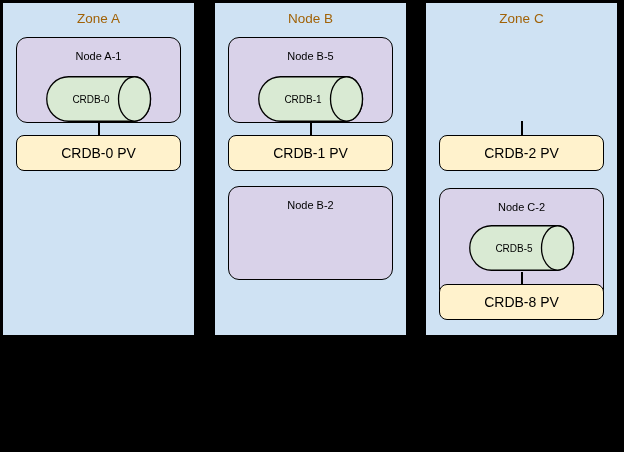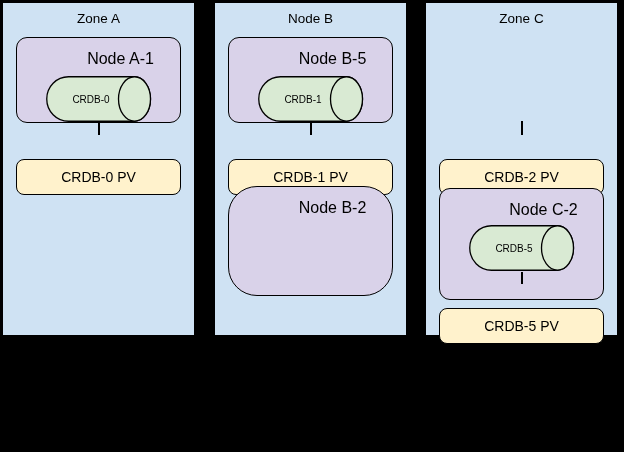--- a/index.html
+++ b/index.html
@@ -34,7 +34,7 @@
     width: 100%;
     text-align: center;
     font-size: 13.5px;
-    color: #000000;
+    color: #a16207;
   }
   .node {
     position: absolute;

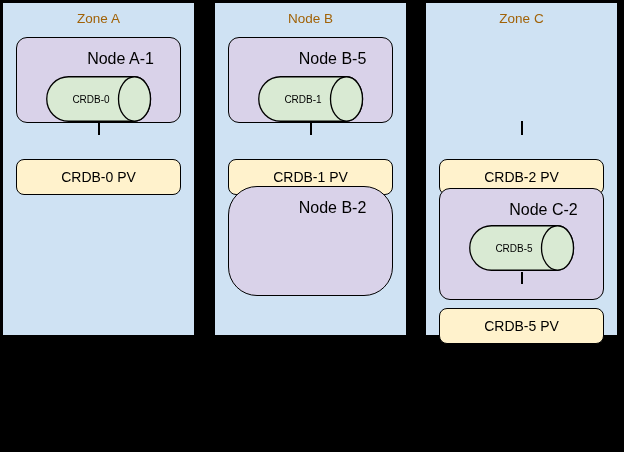--- a/index.html
+++ b/index.html
@@ -54,9 +54,8 @@
     left: 0;
     width: 100%;
     text-align: center;
-    font-size: 16px;
+    font-size: 11px;
     color: #000;
-    padding-left: 22px;
   }
   .cyl {
     position: absolute;

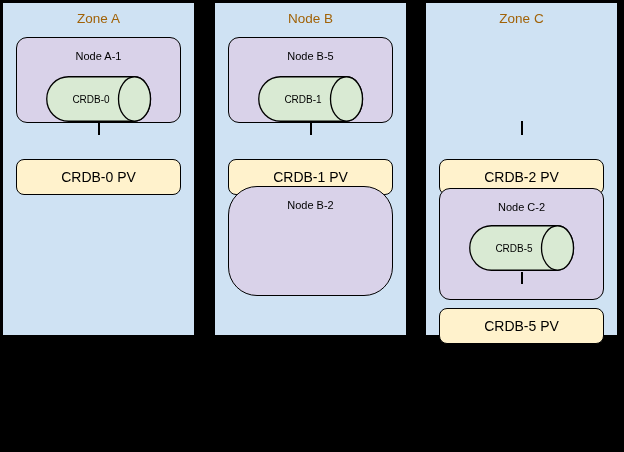--- a/index.html
+++ b/index.html
@@ -94,7 +94,6 @@
     justify-content: center;
     font-size: 14px;
     color: #000;
-    margin-top: 24px;
   }
   .pv-row1 { top: 132px; }
   .pv-c2   { top: 281px; }

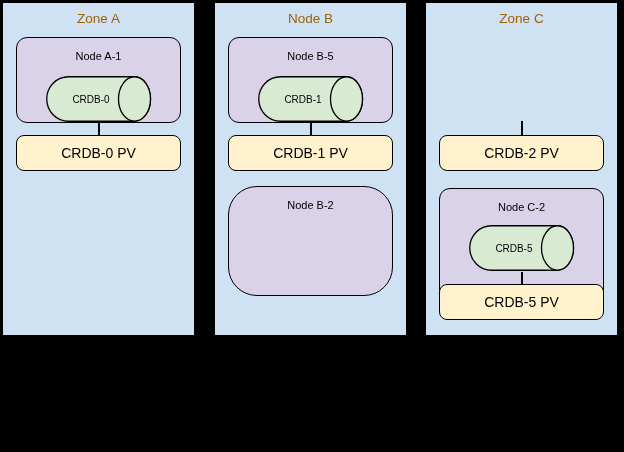--- a/index.html
+++ b/index.html
@@ -46,7 +46,7 @@
     box-sizing: border-box;
   }
   .node-row1 { top: 34px; height: 86px; }
-  .node-b2   { top: 183px; height: 110px; border-radius: 29px; }
+  .node-b2   { top: 183px; height: 94px; }
   .node-c2   { top: 185px; height: 112px; }
   .node-label {
     position: absolute;

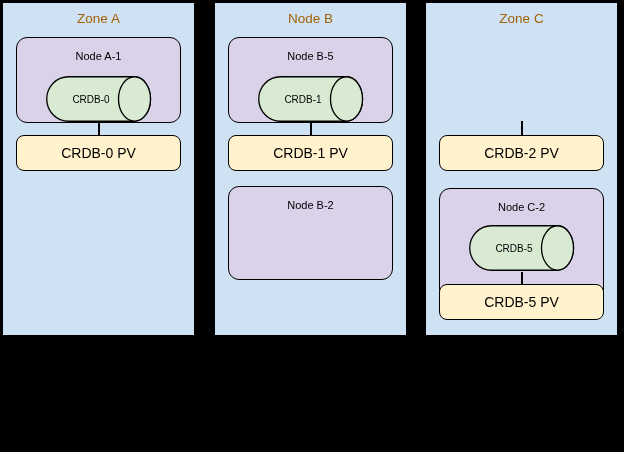--- a/index.html
+++ b/index.html
@@ -148,7 +148,7 @@
       </svg>
     </div>
     <div class="connector conn-c2"></div>
-    <div class="pv pv-c2">CRDB-5 PV</div>
+    <div class="pv pv-c2">CRDB-8 PV</div>
   </div>
 
 </div>

